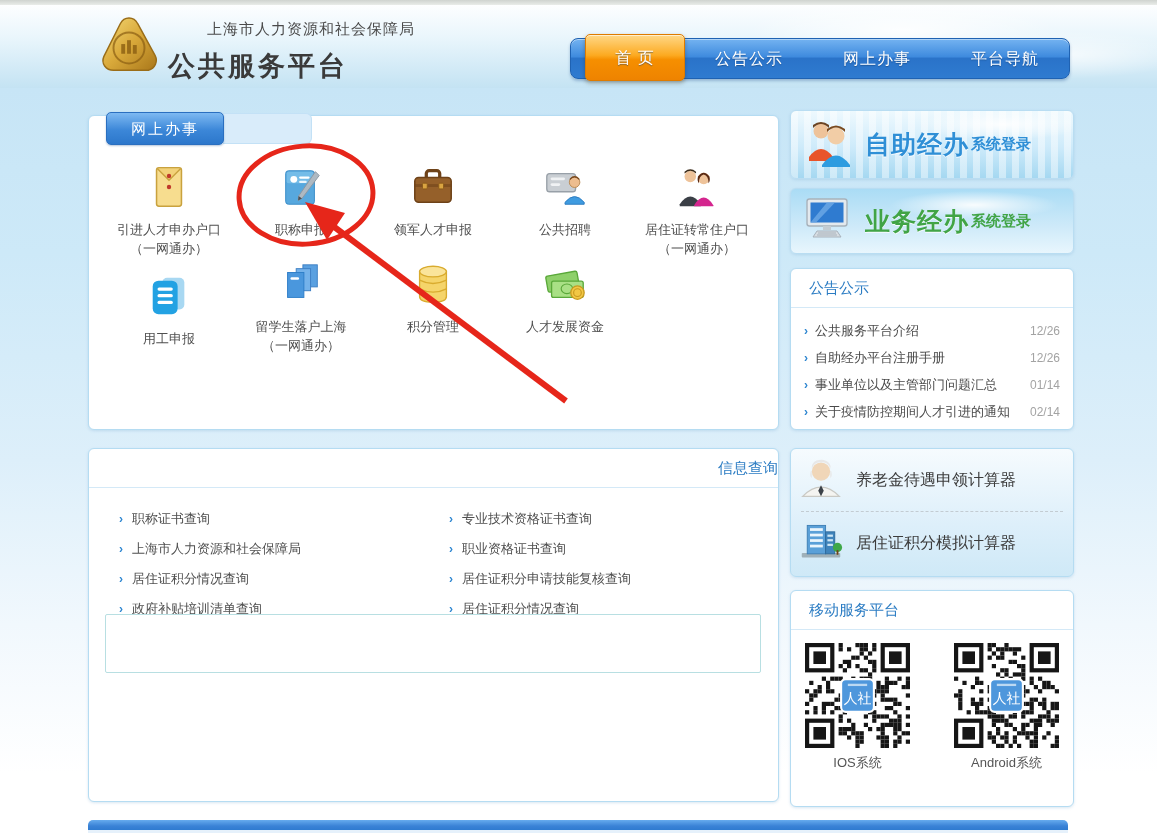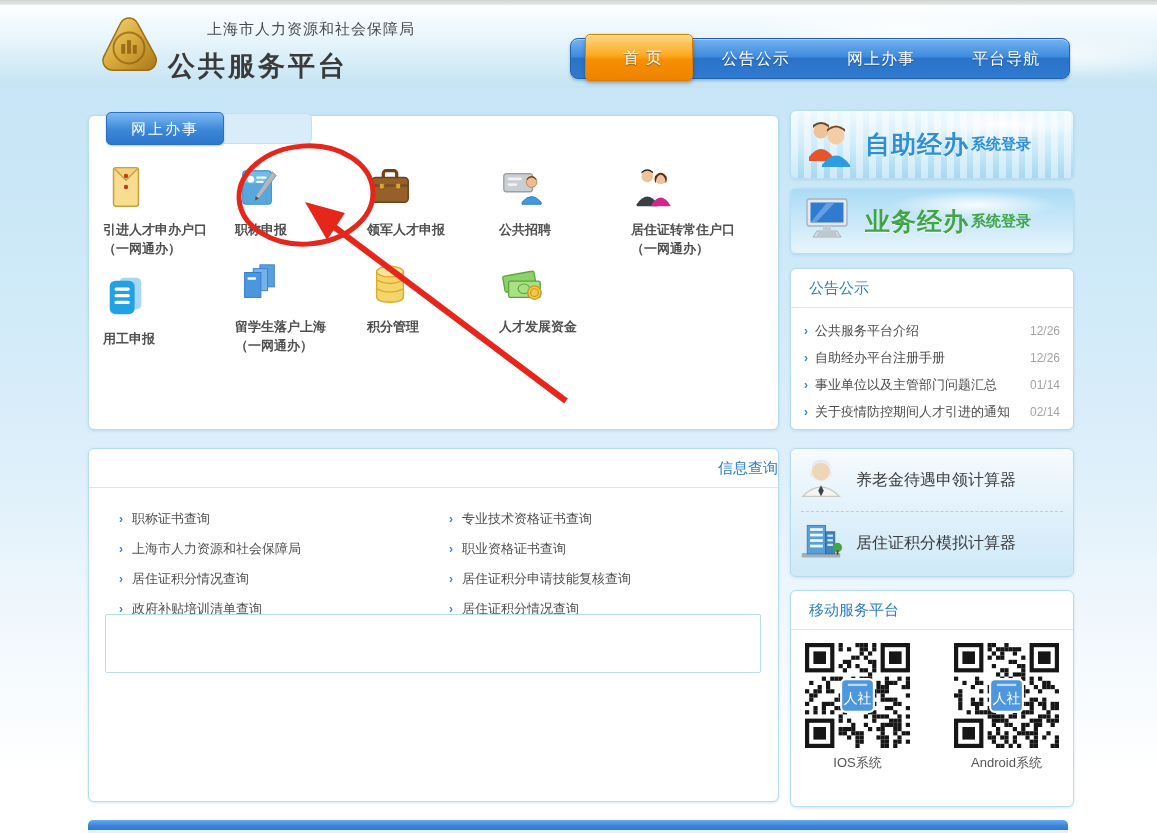--- a/index.html
+++ b/index.html
@@ -26,7 +26,7 @@
     text-shadow:0 1px 1px rgba(20,60,110,.55);letter-spacing:1px;}
   .nav-tab.active{flex:0 0 98px;margin:-5px 0 0 14px;height:45px;line-height:45px;border-radius:5px;
     background:linear-gradient(180deg,#ffd887 0%,#fcaa21 45%,#f68f00 55%,#ee8300 100%);
-    border:1px solid #de7b00;box-shadow:0 2px 4px rgba(60,40,0,.35),inset 0 1px 0 rgba(255,255,255,.6);padding-left:8px;}
+    border:1px solid #de7b00;box-shadow:0 2px 4px rgba(60,40,0,.35),inset 0 1px 0 rgba(255,255,255,.6);}
 
   
   .page-body{position:absolute;left:0;top:88px;width:1157px;height:745px;

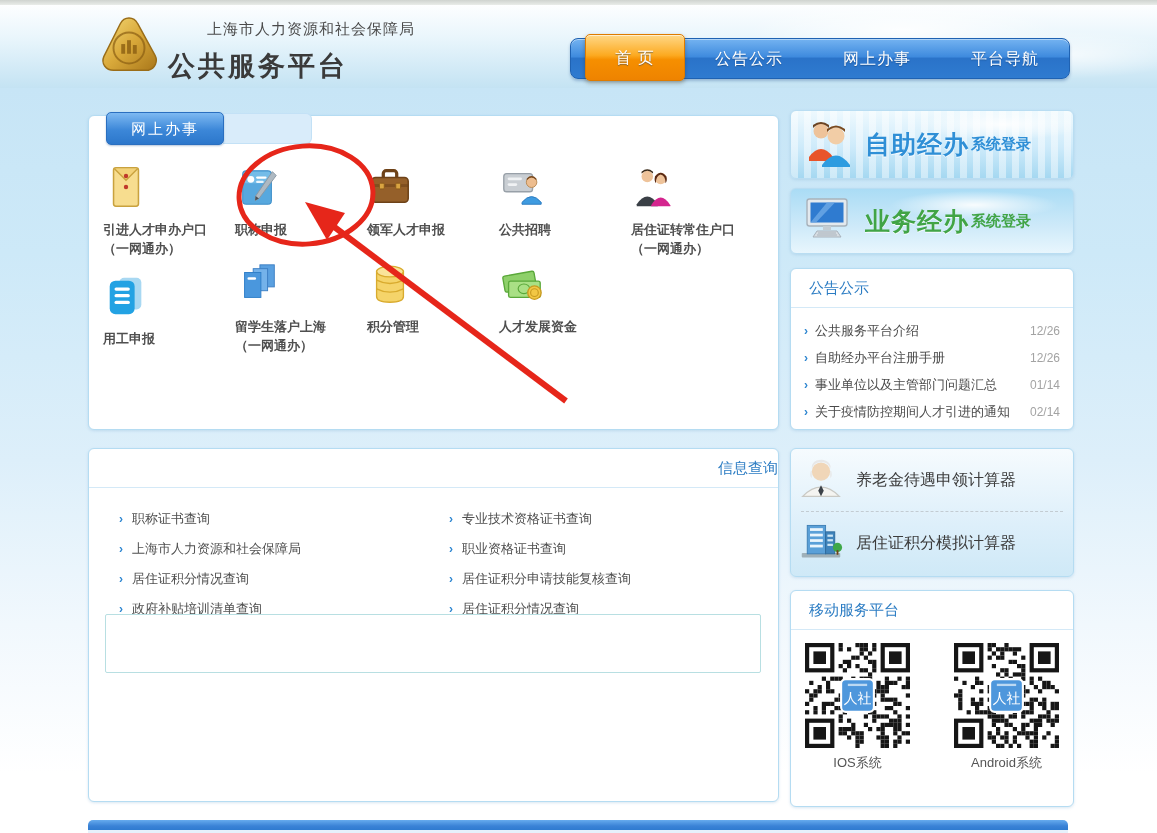--- a/index.html
+++ b/index.html
@@ -44,7 +44,7 @@
   .services-tab-ext{position:absolute;left:134px;top:-3px;width:88px;height:29px;z-index:2;
     background:#d9ecfa;border:1px solid #c3e1f6;border-left:none;border-radius:0 6px 6px 0;}
   .services-grid{position:absolute;left:14px;top:40px;width:660px;display:grid;grid-template-columns:repeat(5,1fr);grid-auto-rows:97px;}
-  .svc{text-align:left;padding-top:8px;cursor:pointer;font-weight:bold;}
+  .svc{text-align:center;padding-top:8px;cursor:pointer;}
   .svc:nth-child(6){padding-top:20px;}
   .svc .icon svg{width:46px;height:46px;}
   .svc .lbl{font-size:13px;color:#4f4f4f;line-height:1.5;margin-top:6px;}

